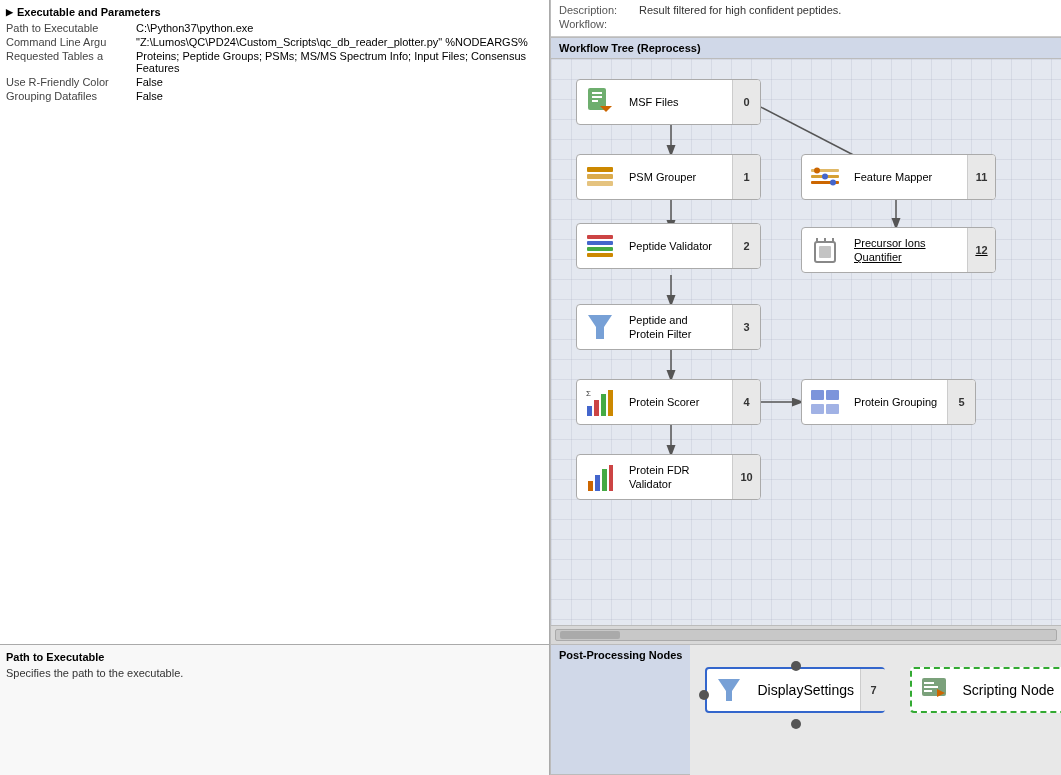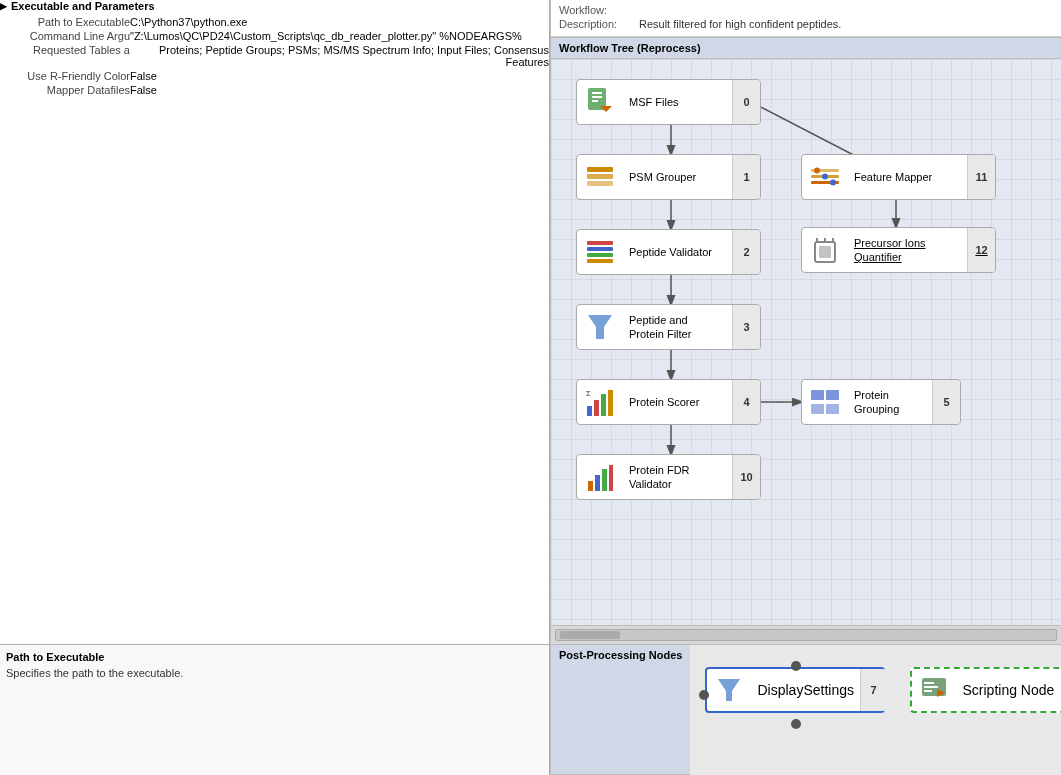--- a/index.html
+++ b/index.html
@@ -25,8 +25,8 @@
 
     .params-section {
       flex: 1;
+      padding: 6px;
       border-bottom: 1px solid #aaa;
-      text-align: right;
     }
 
     .params-title {

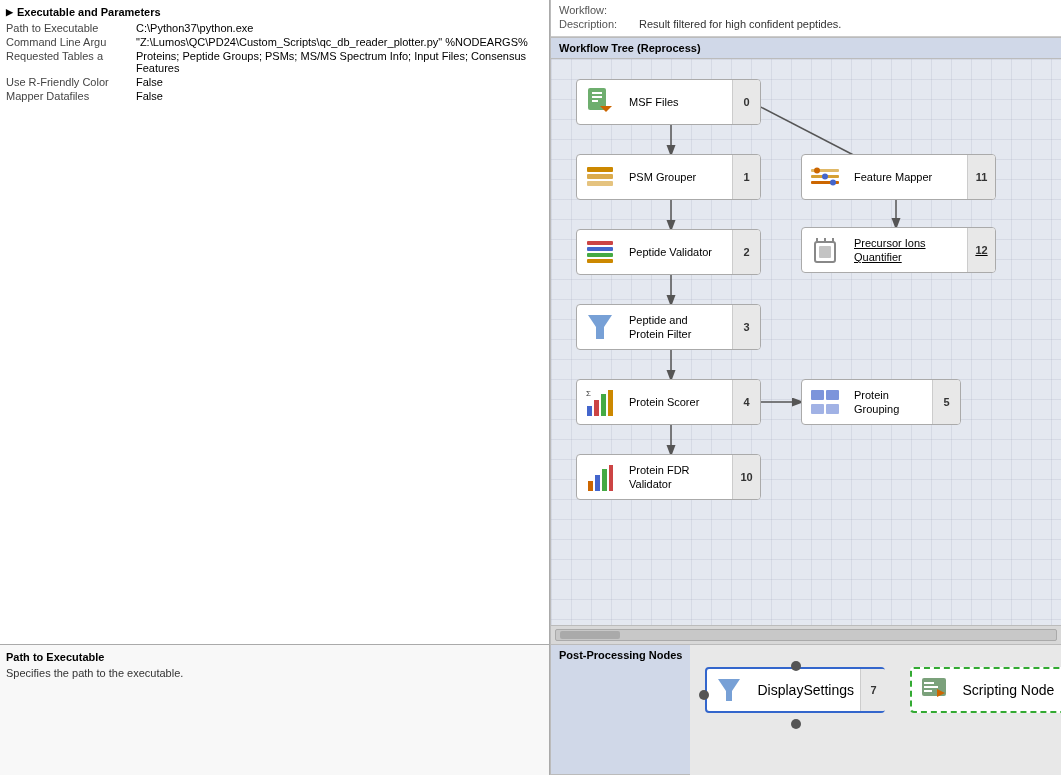--- a/index.html
+++ b/index.html
@@ -337,12 +337,12 @@
 
   <div class="top-info">
     <div class="info-row">
+      <span class="info-label">Description:</span>
+      <span class="info-value">Result filtered for high confident peptides.</span>
+    </div>
+    <div class="info-row">
       <span class="info-label">Workflow:</span>
       <span class="info-value"></span>
-    </div>
-    <div class="info-row">
-      <span class="info-label">Description:</span>
-      <span class="info-value">Result filtered for high confident peptides.</span>
     </div>
   </div>
 

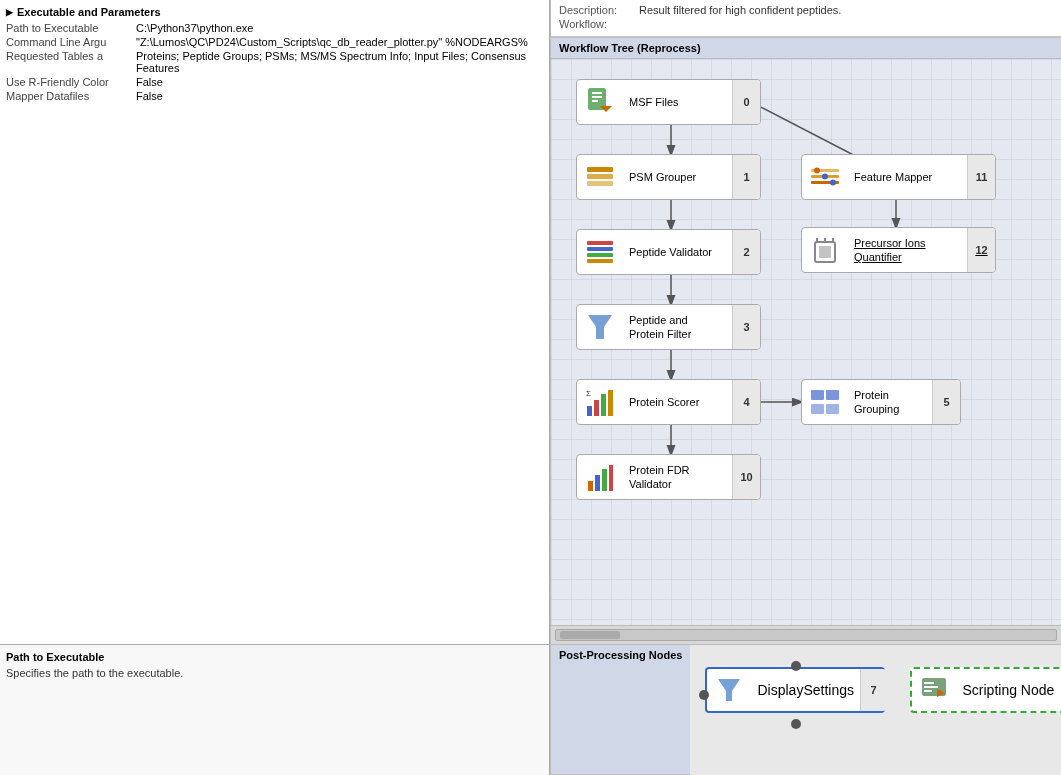--- a/index.html
+++ b/index.html
@@ -323,7 +323,7 @@
       <span class="param-value">False</span>
     </div>
     <div class="param-row">
-      <span class="param-label">Mapper Datafiles</span>
+      <span class="param-label">Grouping Datafiles</span>
       <span class="param-value">False</span>
     </div>
   </div>

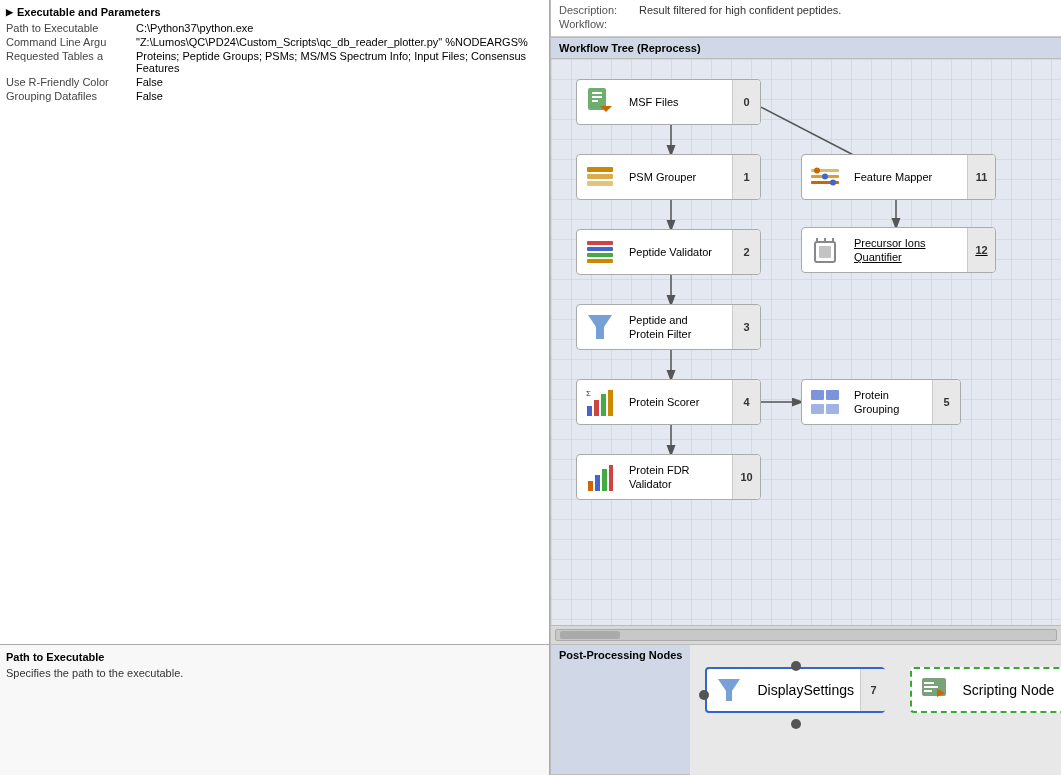--- a/index.html
+++ b/index.html
@@ -399,7 +399,7 @@
         <div class="node-num">1</div>
       </div>
 
-      <div class="wf-node" style="left:25px;top:170px;width:185px;">
+      <div class="wf-node" style="left:25px;top:164px;width:185px;">
         <div class="node-icon">
           <svg width="32" height="32" viewBox="0 0 32 32">
             <rect x="3" y="5" width="26" height="4" rx="1" fill="#cc4444"></rect>

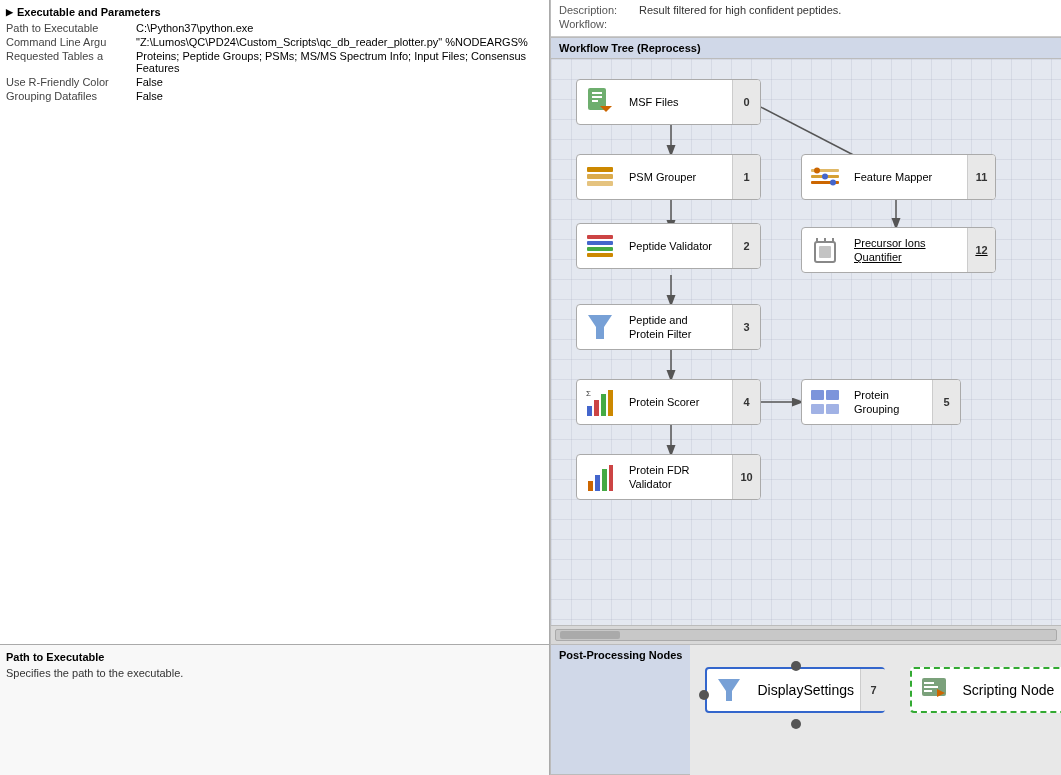--- a/index.html
+++ b/index.html
@@ -478,7 +478,7 @@
         <div class="node-num">12</div>
       </div>
 
-      <div class="wf-node" style="left:250px;top:320px;width:160px;">
+      <div class="wf-node" style="left:250px;top:320px;width:175px;">
         <div class="node-icon">
           <svg width="32" height="32" viewBox="0 0 32 32">
             <rect x="2" y="4" width="13" height="10" rx="1" fill="#4466cc" opacity="0.7"></rect>

